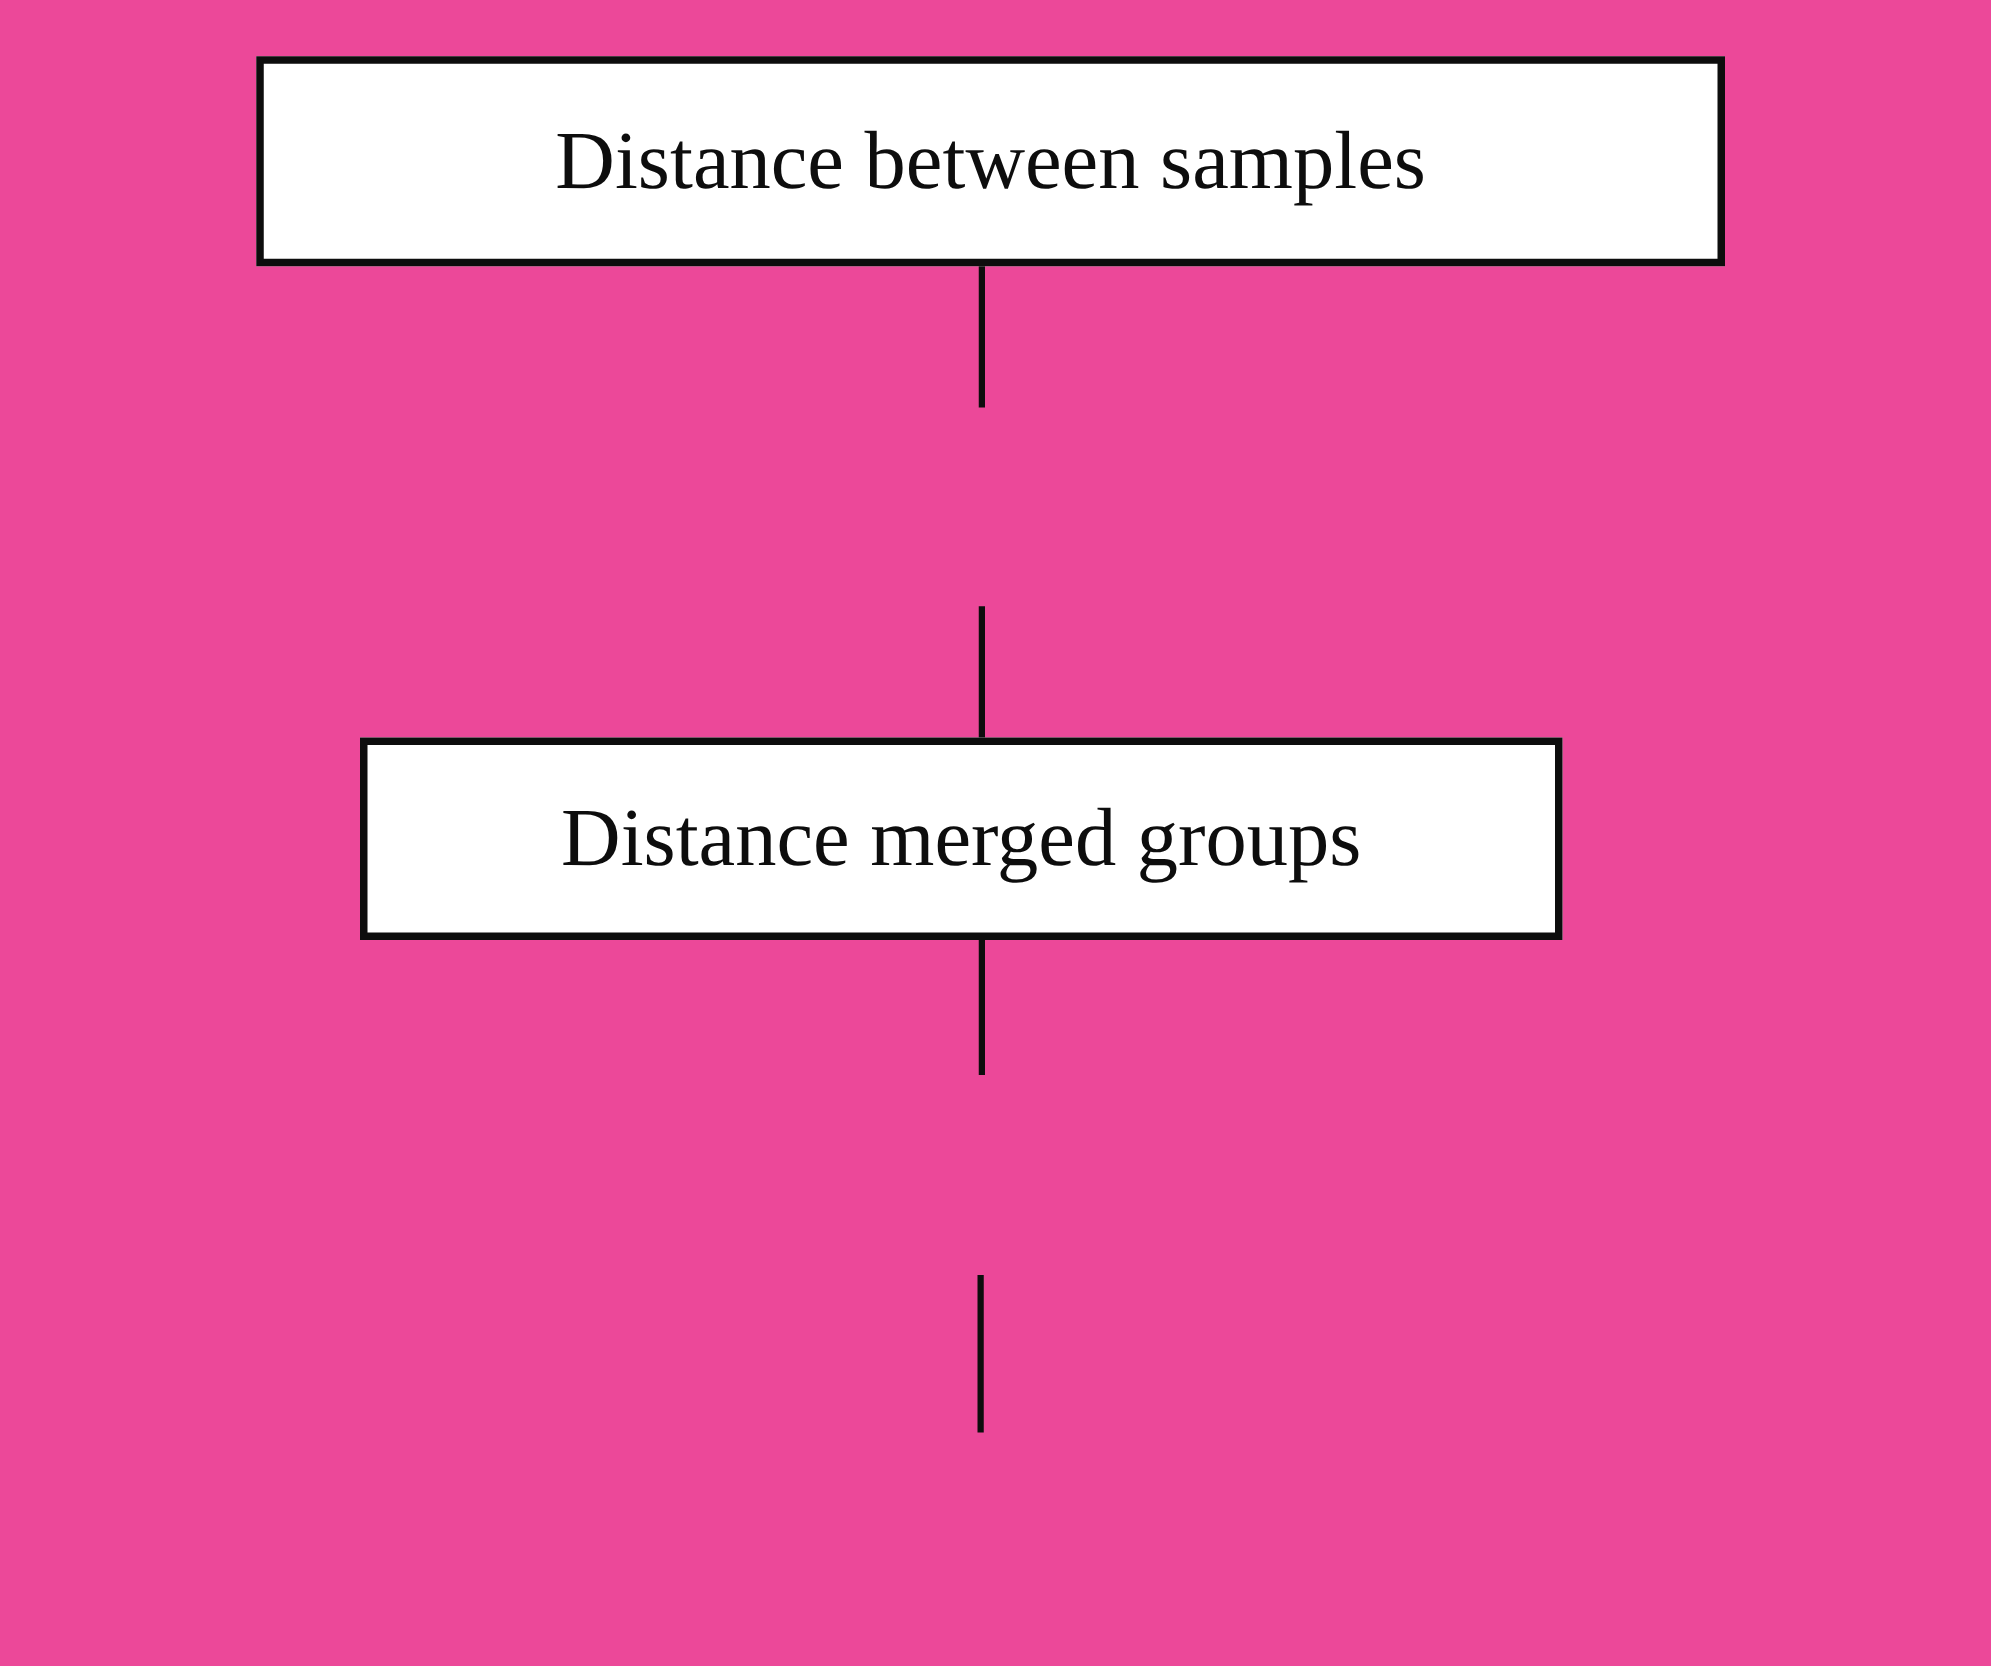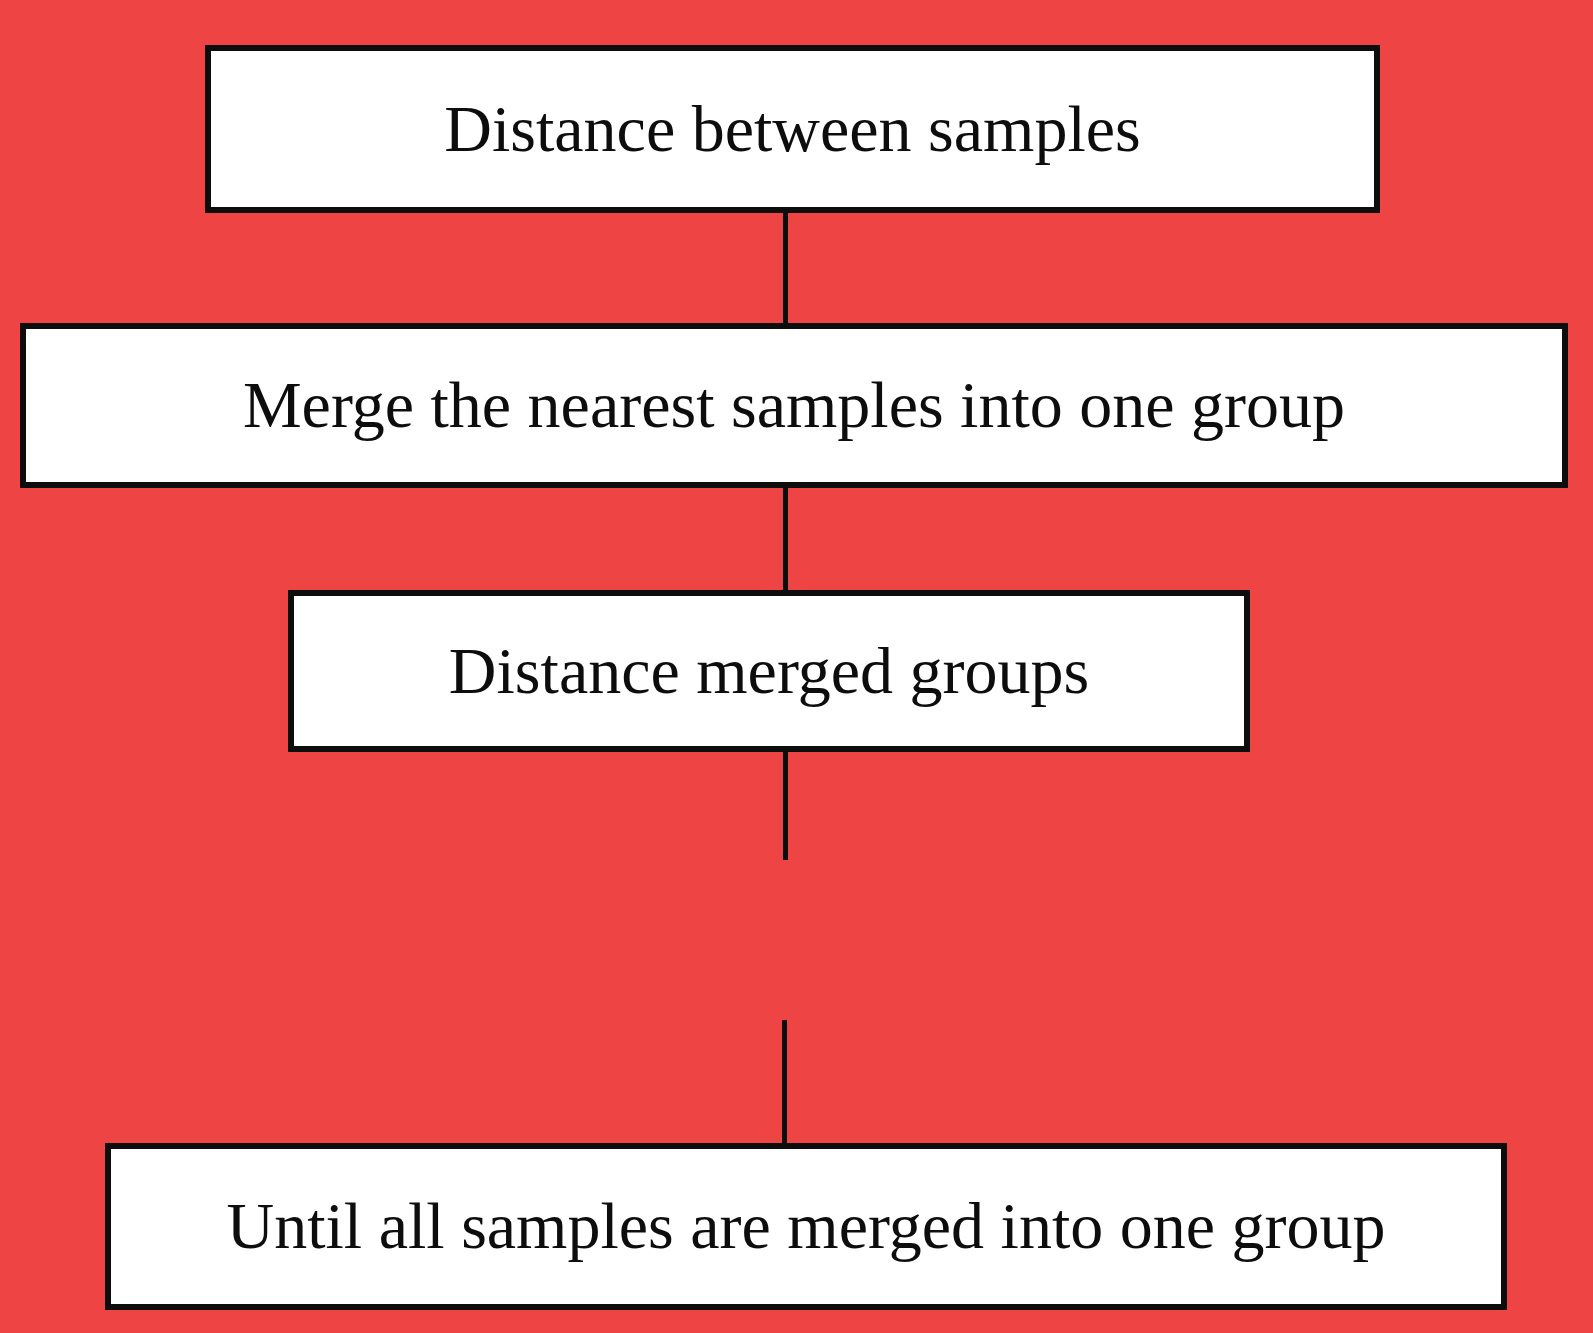--- a/index.html
+++ b/index.html
@@ -11,7 +11,7 @@
     position: relative;
     width: 1593px;
     height: 1333px;
-    background: #ef4444;
+    background: #ec4899;
     font-family: "Liberation Serif", "DejaVu Serif", serif;
     color: #0d0d0d;
     overflow: hidden;

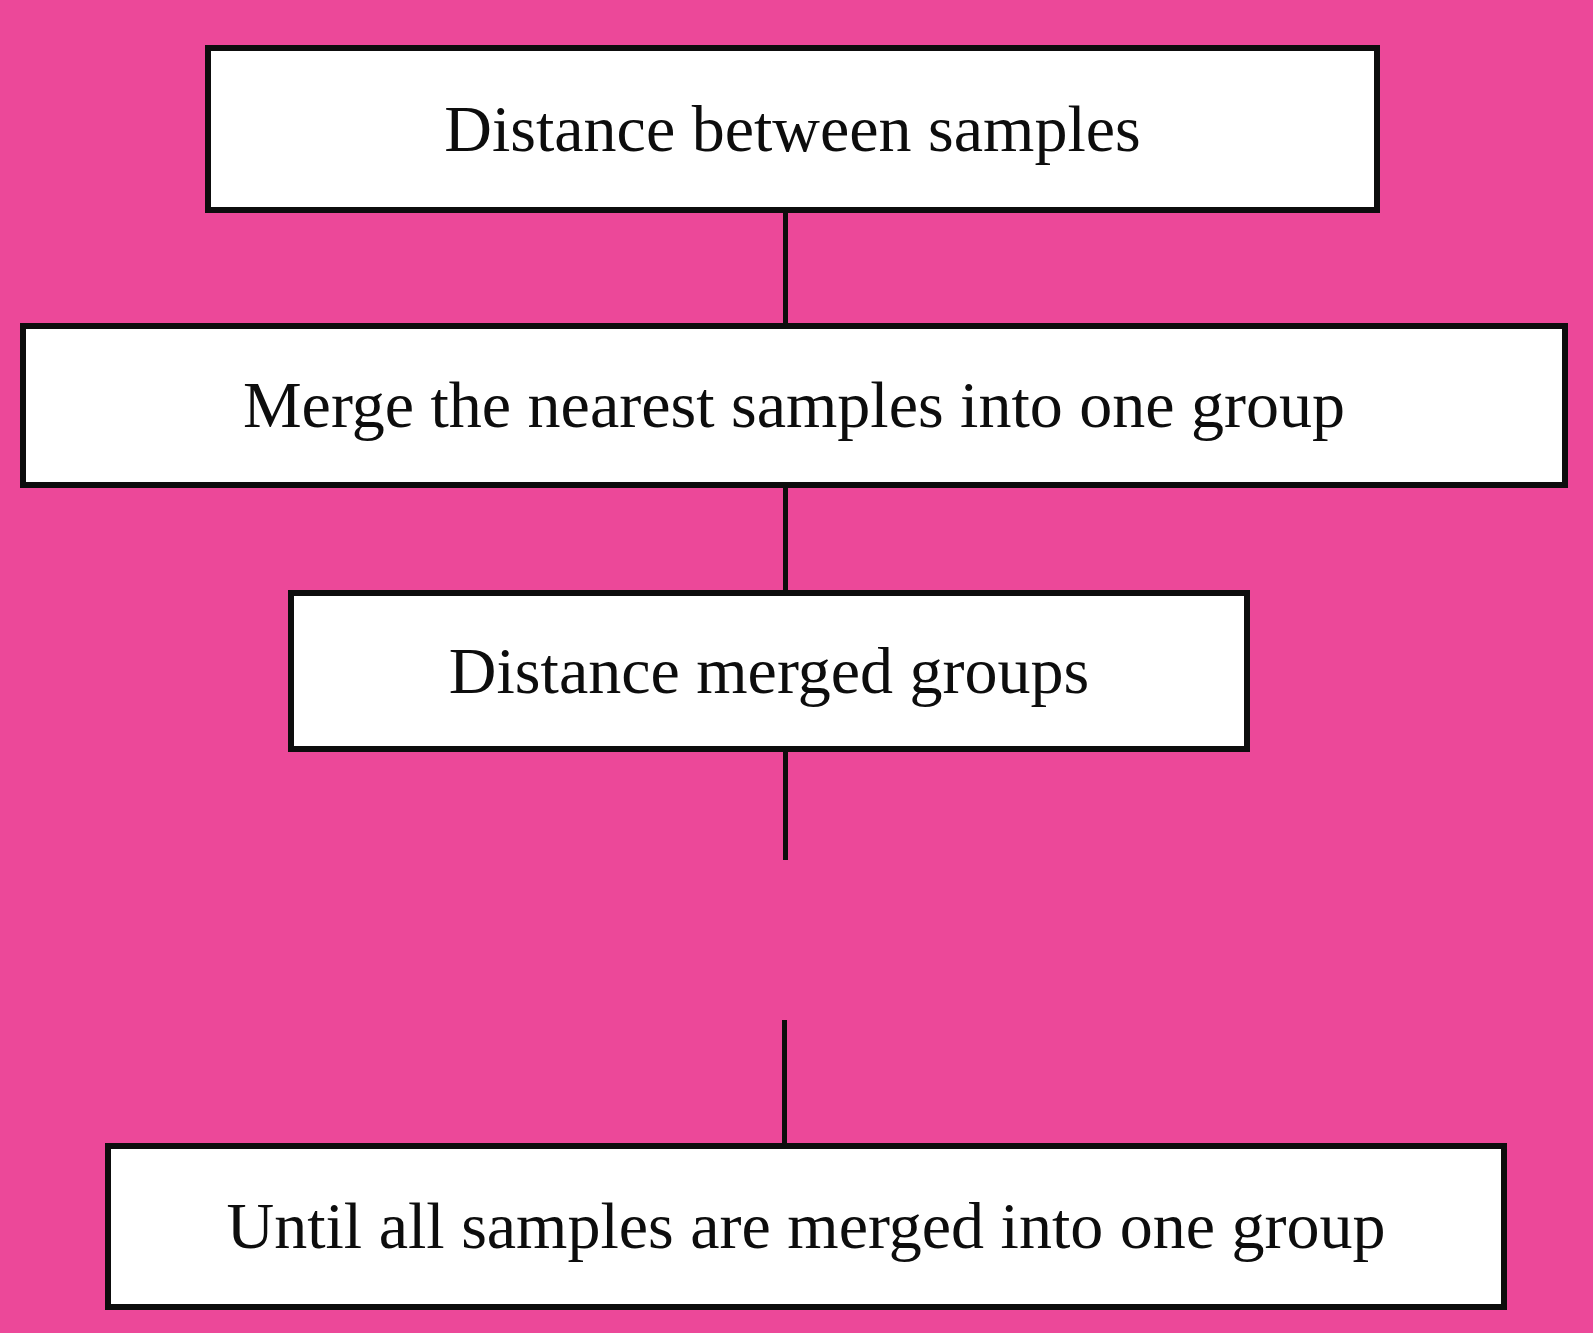--- a/index.html
+++ b/index.html
@@ -59,9 +59,6 @@
 
   <div class="connector c1"></div>
 
-  <div class="flow-node n2">
-    <span>Merge the nearest samples into one group</span>
-  </div>
 
   <div class="connector c2"></div>
 

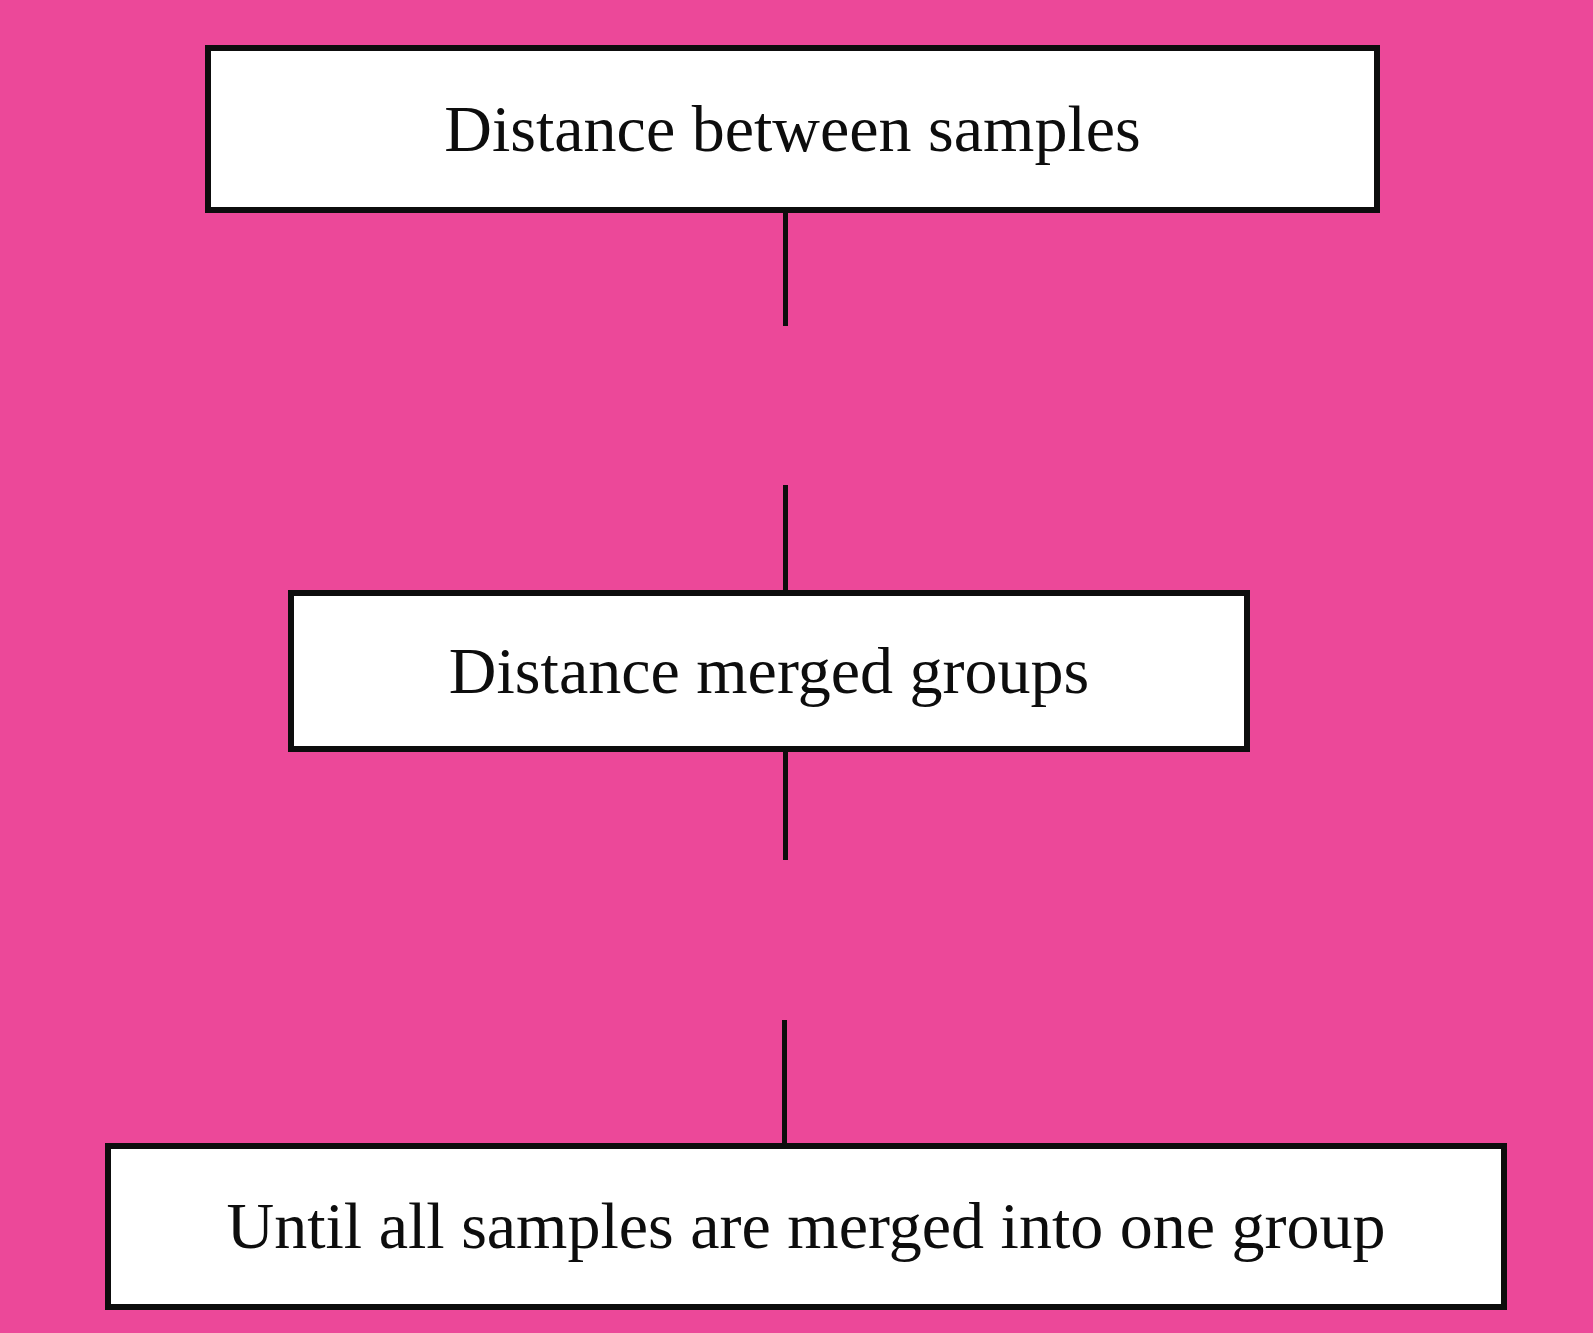--- a/index.html
+++ b/index.html
@@ -71,9 +71,6 @@
 
   <div class="connector c4"></div>
 
-  <div class="flow-node n5">
-    <span>Until all samples are merged into one group</span>
-  </div>
 
 </div>
 

